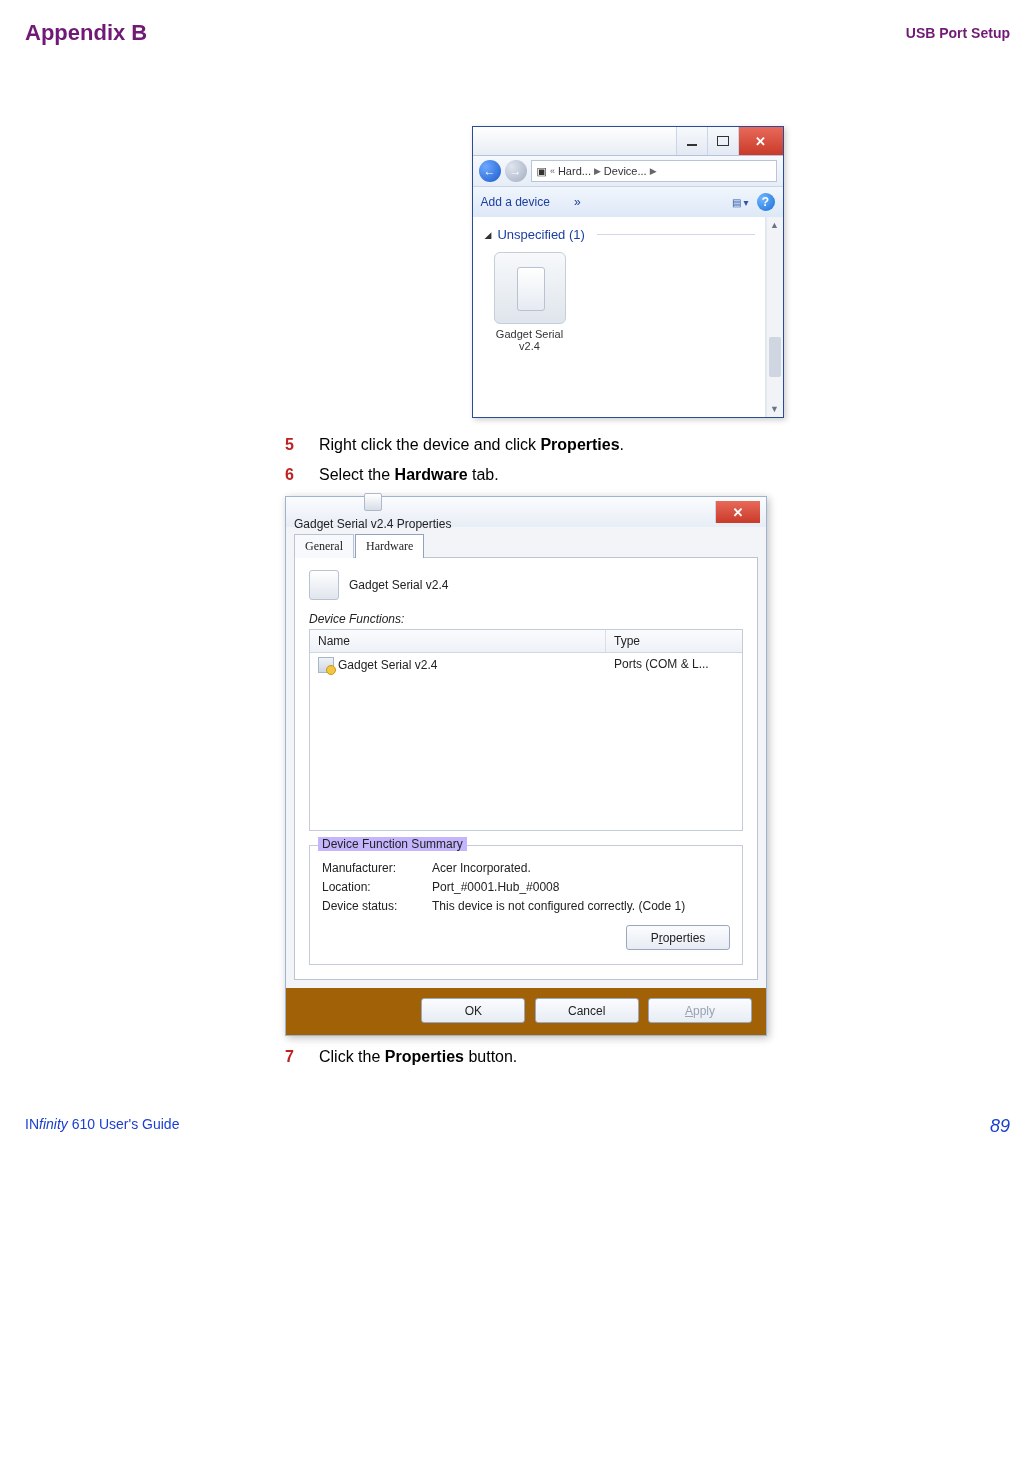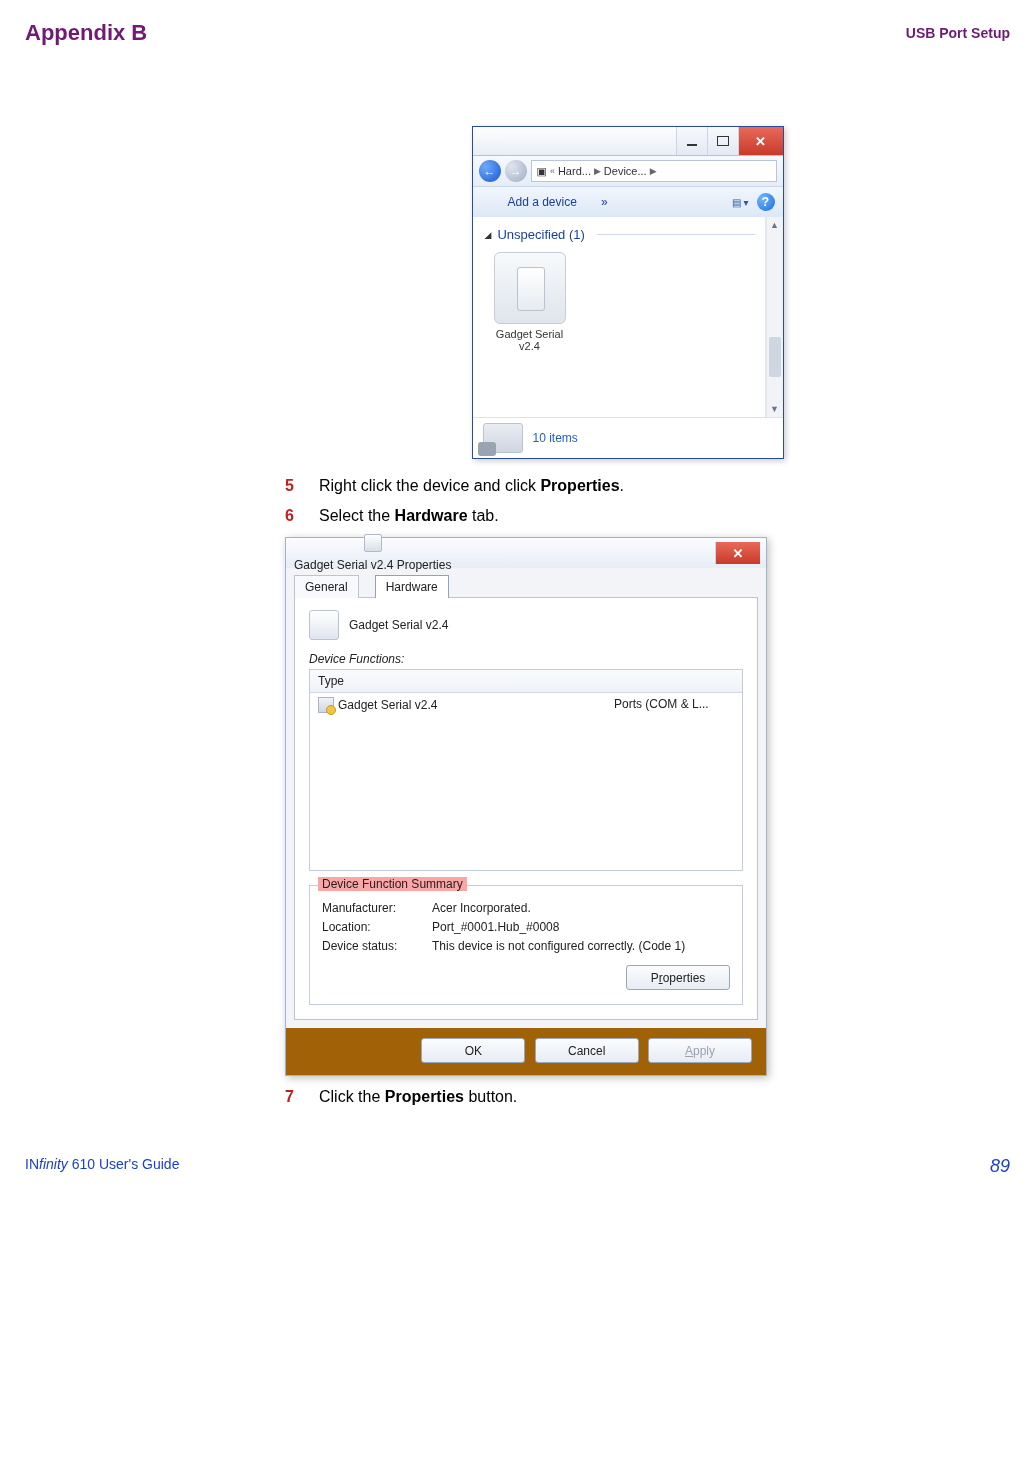--- a/index.html
+++ b/index.html
@@ -93,7 +93,7 @@
     font-size: 12px;
     color: #1a3fa0;
   }
-  .cmdbar-left { display:flex; gap:24px; align-items:center;margin-left:27px; }
+  .cmdbar-left { display:flex; gap:24px; align-items:center; }
   .help-circle {
     width:18px;height:18px;border-radius:50%;
     background: radial-gradient(circle at 30% 30%,#6fb6ff,#1a6fd6);

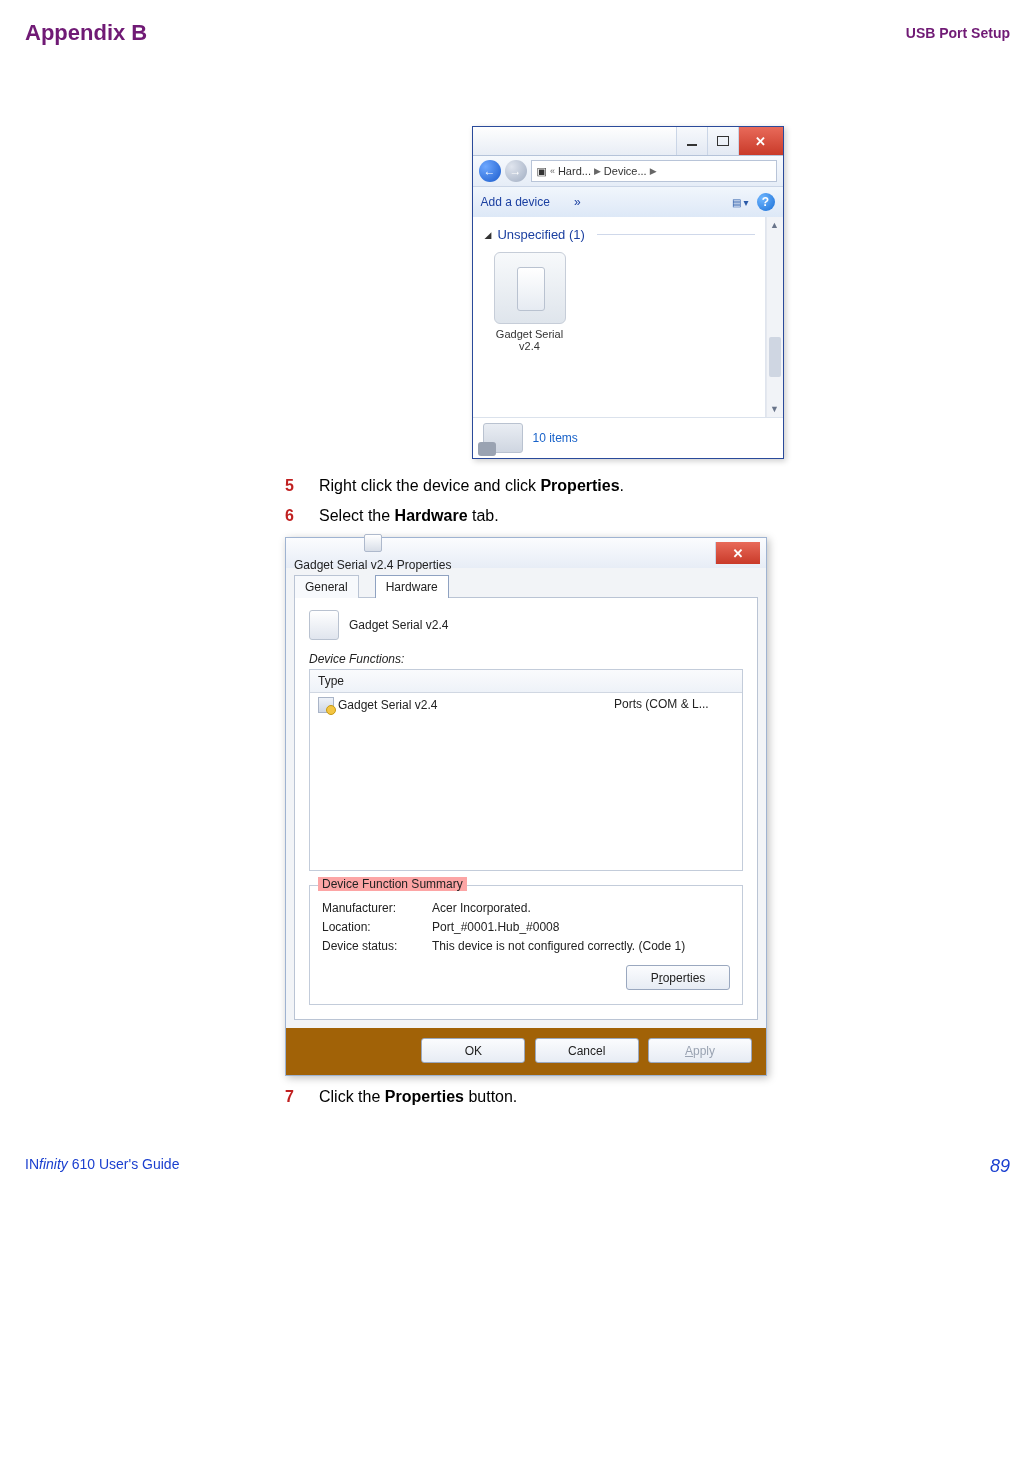--- a/index.html
+++ b/index.html
@@ -297,10 +297,6 @@
         <div class="thumb"></div>
         <div class="arrow" style="position:absolute;bottom:0;left:0;right:0;">▼</div>
       </div>
-    </div>
-    <div class="win1-status">
-      <div class="status-thumb"></div>
-      <div class="count">10 items</div>
     </div>
   </div>
 

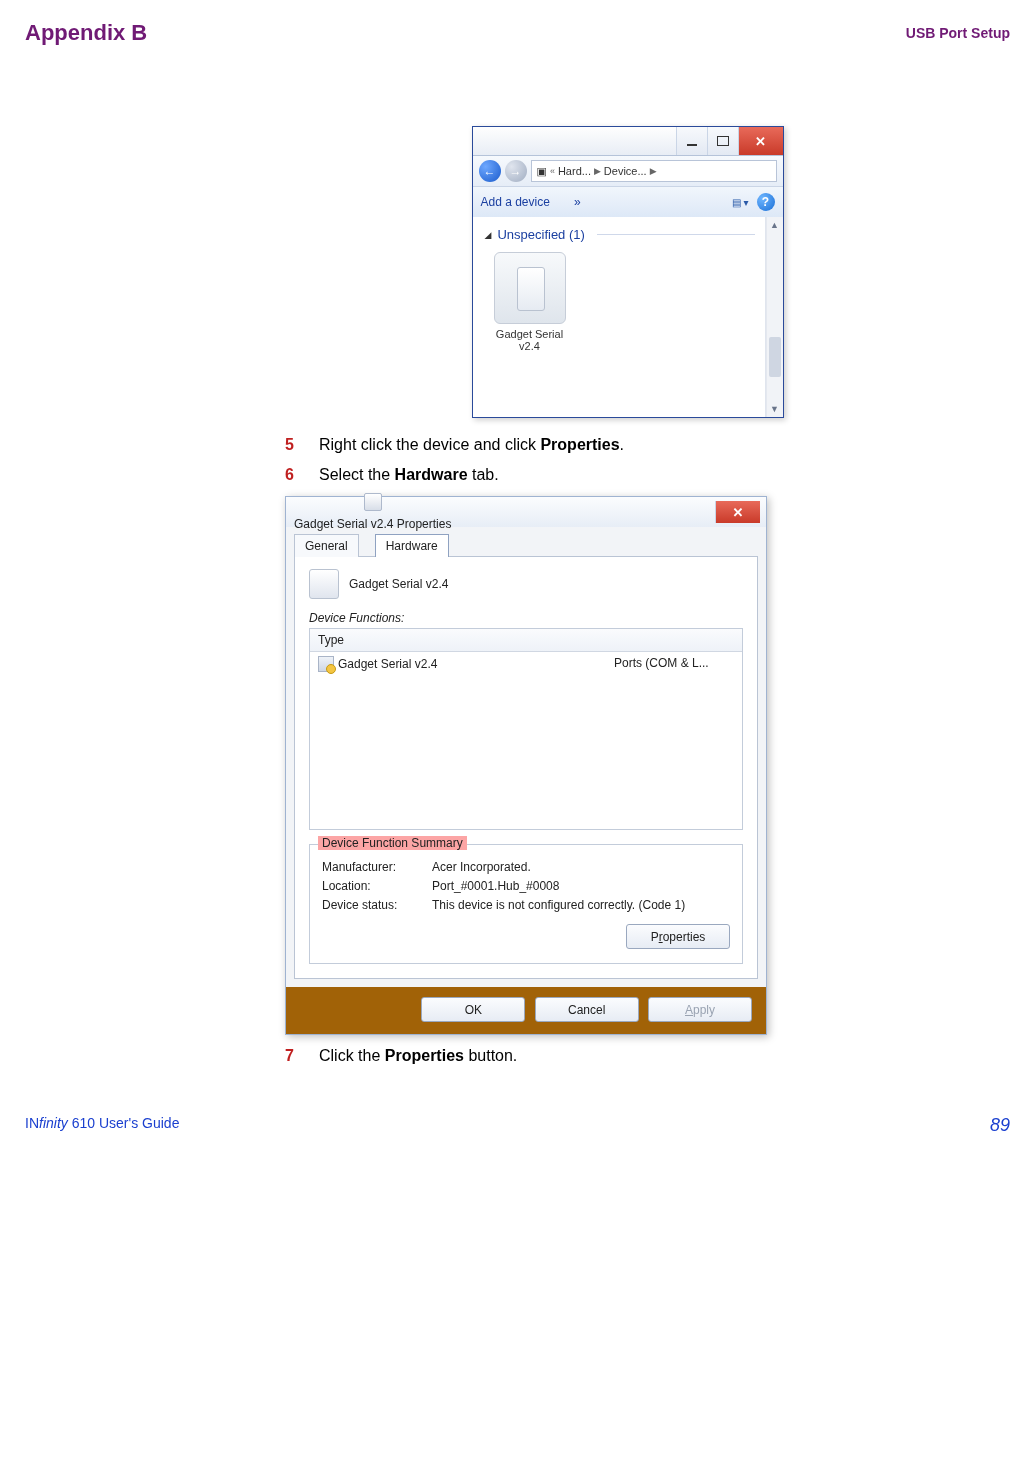--- a/index.html
+++ b/index.html
@@ -153,7 +153,7 @@
   }
   .win2-title-left { display:flex; align-items:center; gap:6px; font-size:12px; color:#222;flex-direction:column;}
   .dlg-icon { width:16px;height:16px;background:linear-gradient(#fff,#d8dee8);border:1px solid #aeb9cc;border-radius:2px;}
-  .tabstrip { display:flex; padding:6px 8px 0 8px; gap:16px; }
+  .tabstrip { display:flex; padding:6px 8px 0 8px; gap:1px;font-family:Liberation Serif, serif; }
   .tab {
     padding:4px 10px;
     border:1px solid #bac4d4;

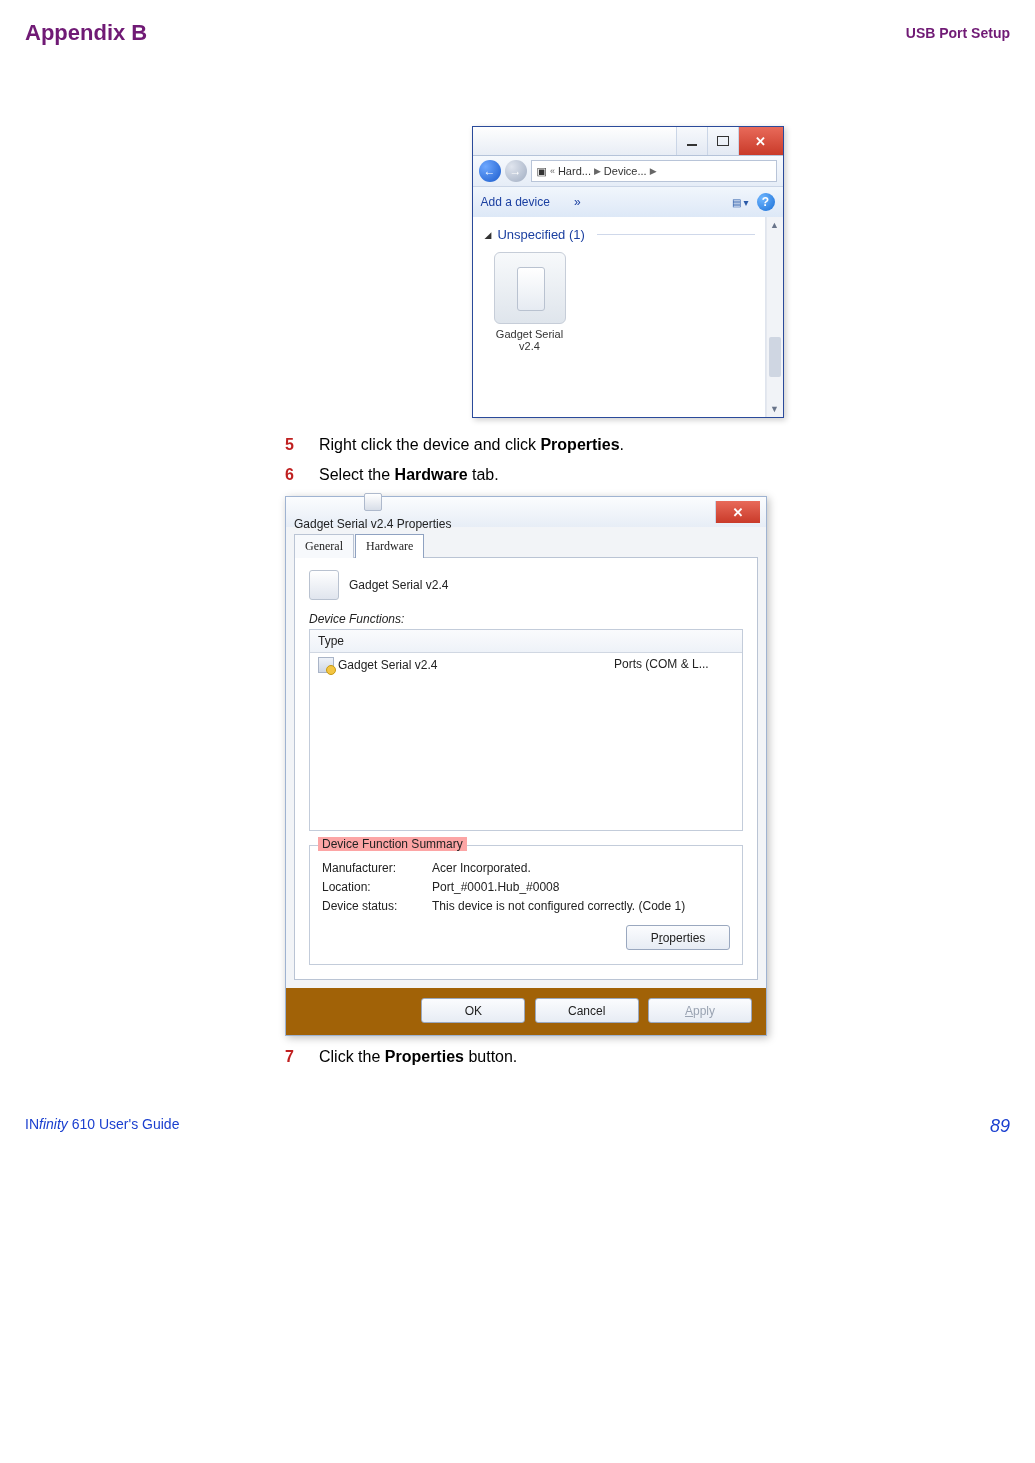--- a/index.html
+++ b/index.html
@@ -337,6 +337,7 @@
         <div class="func-label">Device Functions:</div>
         <div class="func-table">
           <div class="func-th">
+            <div class="col-name">Name</div>
             <div class="col-type">Type</div>
           </div>
           <div class="func-row">

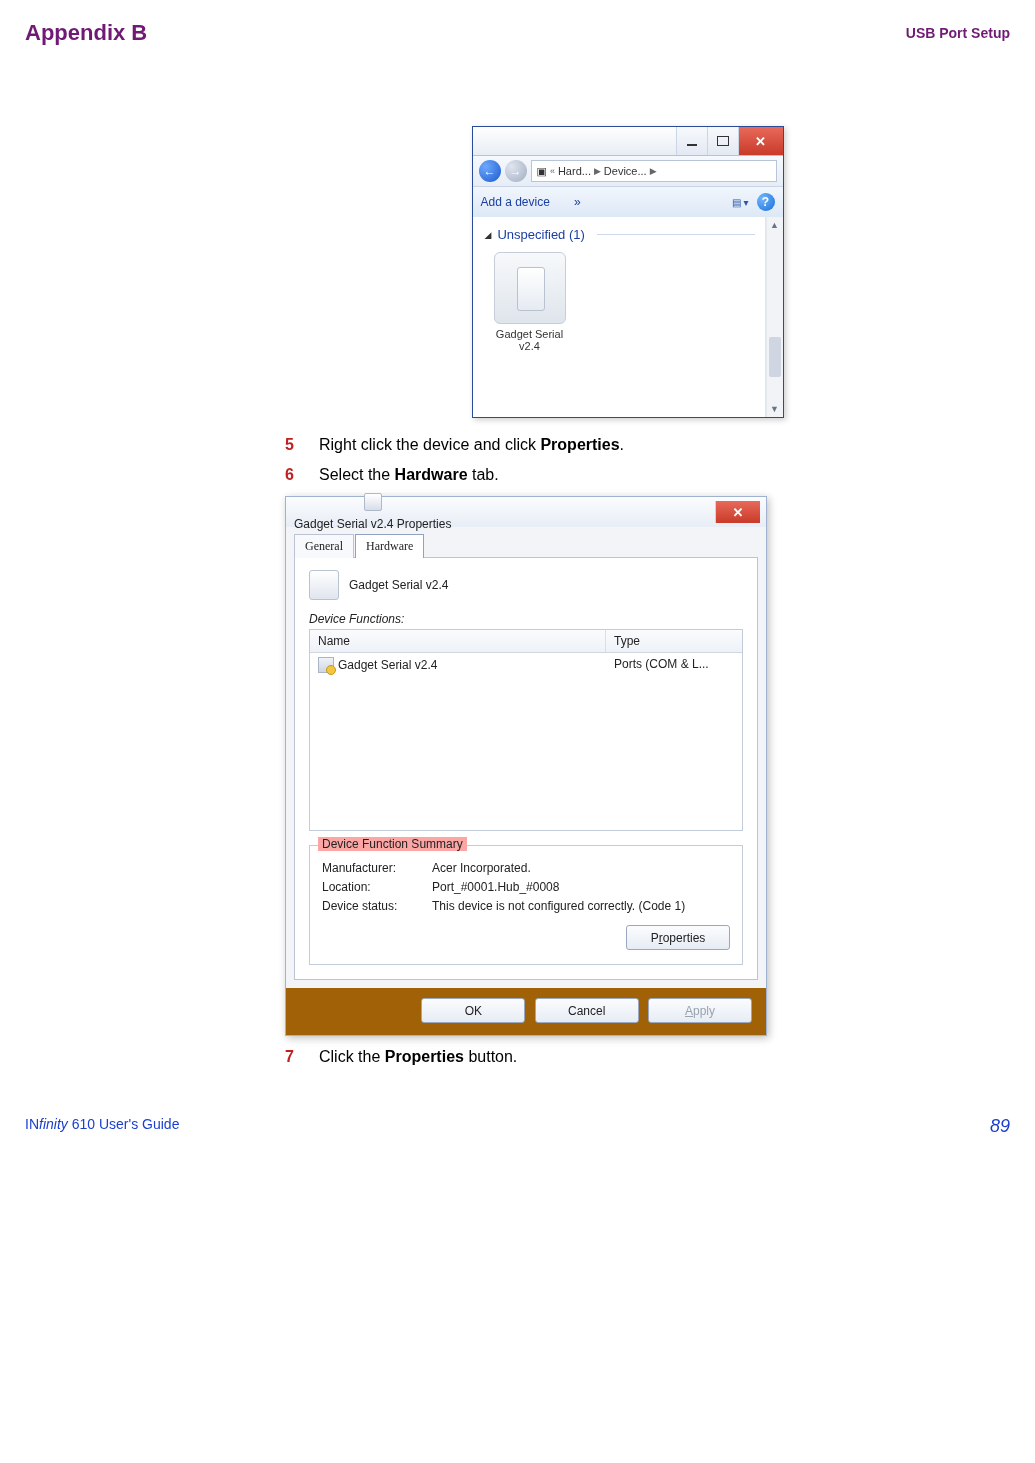--- a/index.html
+++ b/index.html
@@ -194,7 +194,7 @@
     position:relative;
   }
   .fieldset-legend {
-    position:absolute; top:-9px; left:8px; background:#fca5a5; padding:0 4px; font-size:12px; color:#222;
+    position:absolute; top:-9px; left:8px; background:#c4b5fd; padding:0 4px; font-size:12px; color:#222;
   }
   .kv { display:flex; margin:5px 0; font-size:12px;}
   .kv .k { width:110px; }

